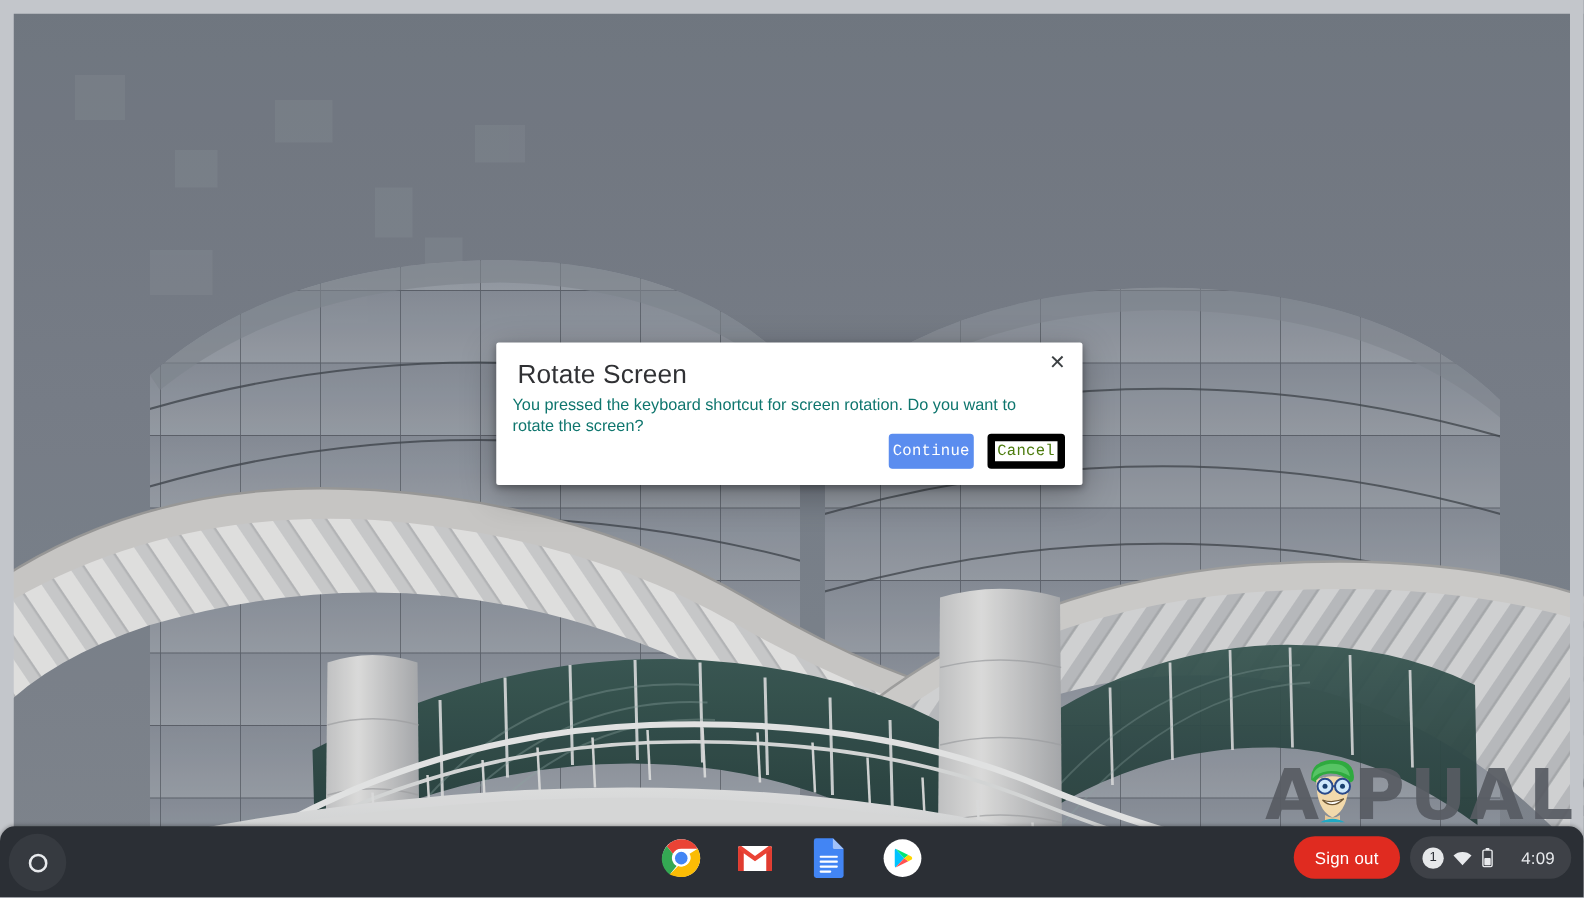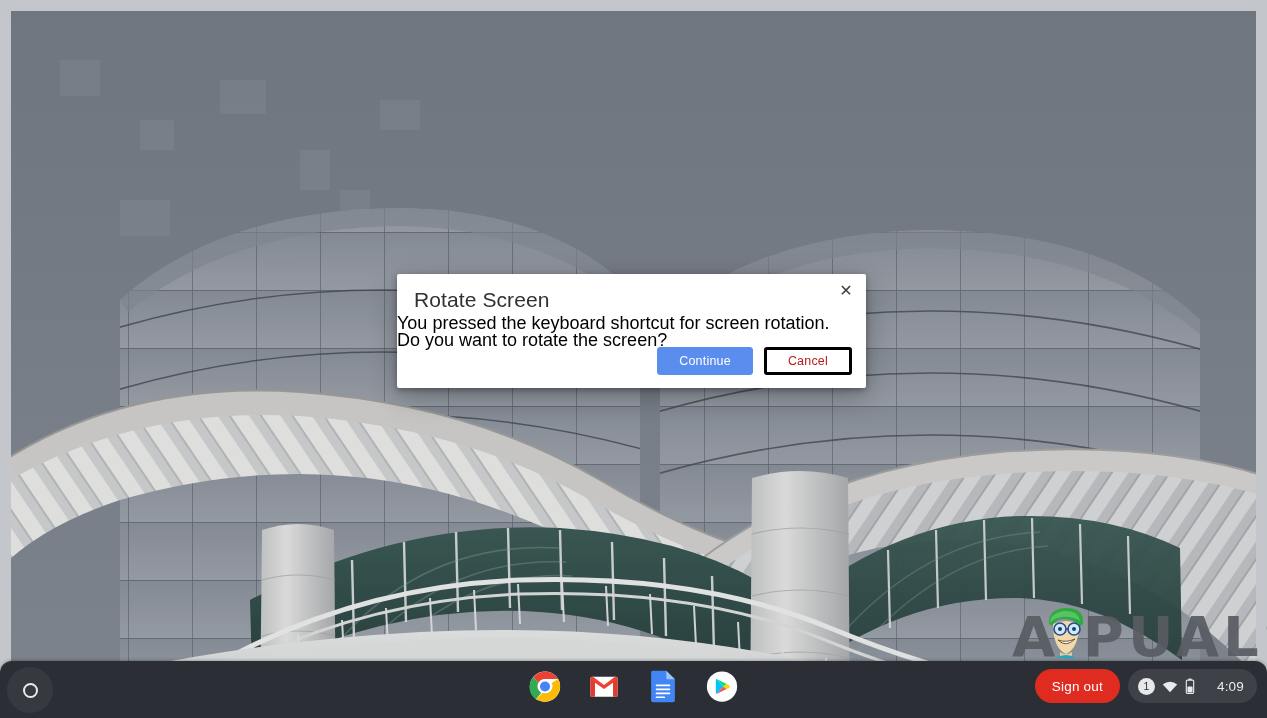--- a/index.html
+++ b/index.html
@@ -100,10 +100,10 @@
   }
   #dialog-body {
     position: absolute;
-    left: 0; top: 41px;
+    left: 13px; top: 41px;
     width: 436px;
-    font-size: 18px;
-    color: #000000;
+    font-size: 13px;
+    color: #0f766e;
     line-height: 17px;
     letter-spacing: 0;
   }

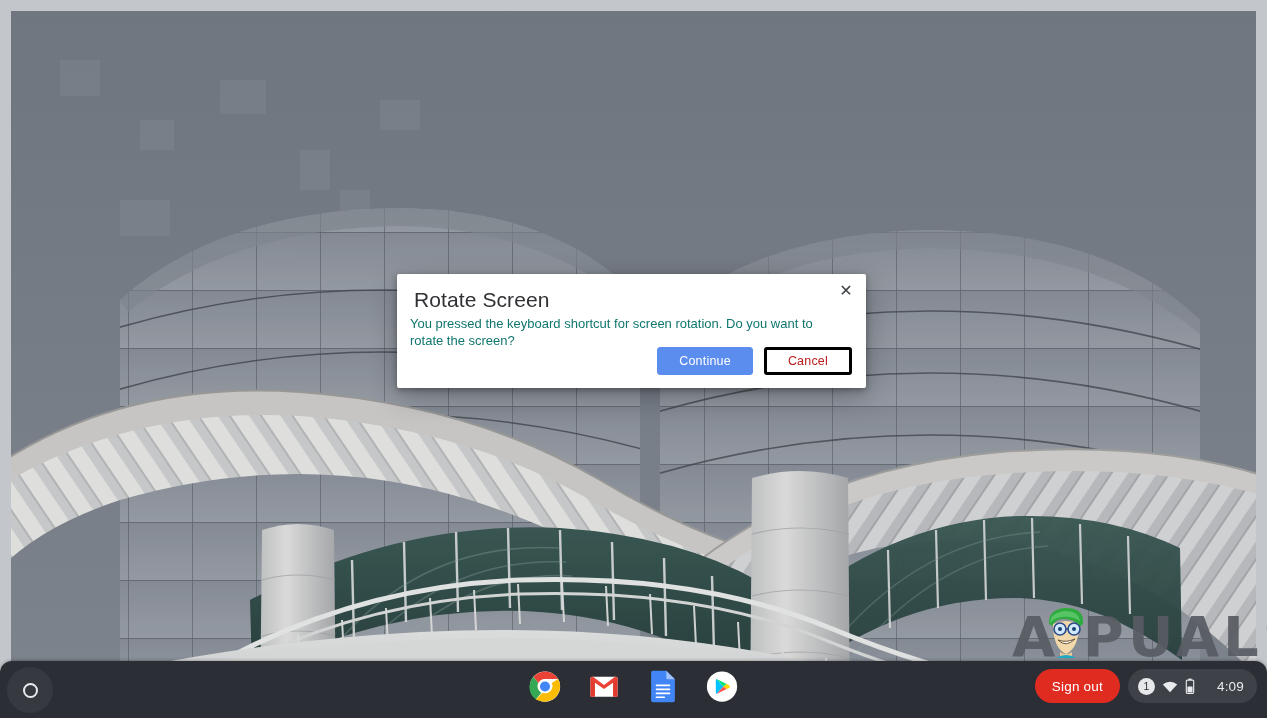--- a/index.html
+++ b/index.html
@@ -115,10 +115,10 @@
   }
   .dlg-btn {
     height: 28px;
-    padding: 0 21px;
+    padding: 0 2px;
     border-radius: 3px;
     font-size: 12.5px;
-    font-family: Liberation Sans, sans-serif;
+    font-family: Liberation Mono, monospace;
     cursor: pointer;
     letter-spacing: .2px;
     display: inline-flex;

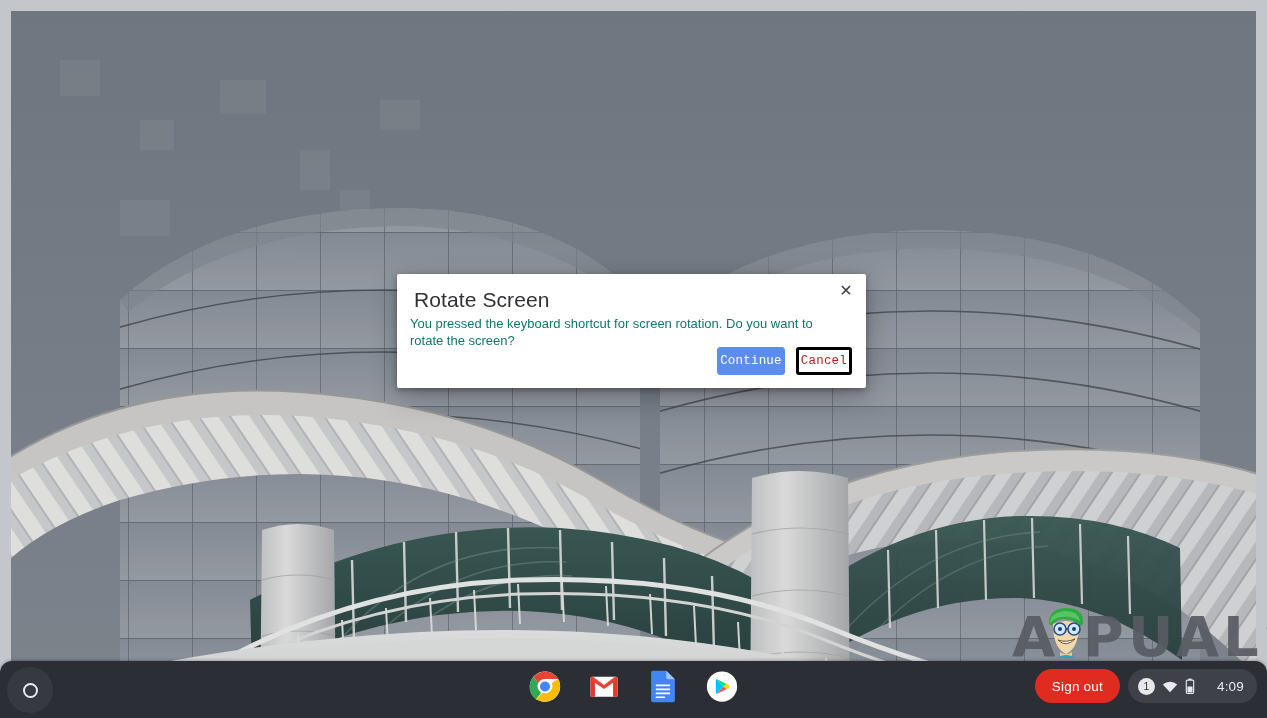--- a/index.html
+++ b/index.html
@@ -132,8 +132,8 @@
   }
   #dialog-cancel {
     background: #ffffff;
-    border: 3px solid #000000;
-    color: #b91c1c;
+    border: 6px solid #000000;
+    color: #4d7c0f;
   }
 
   

